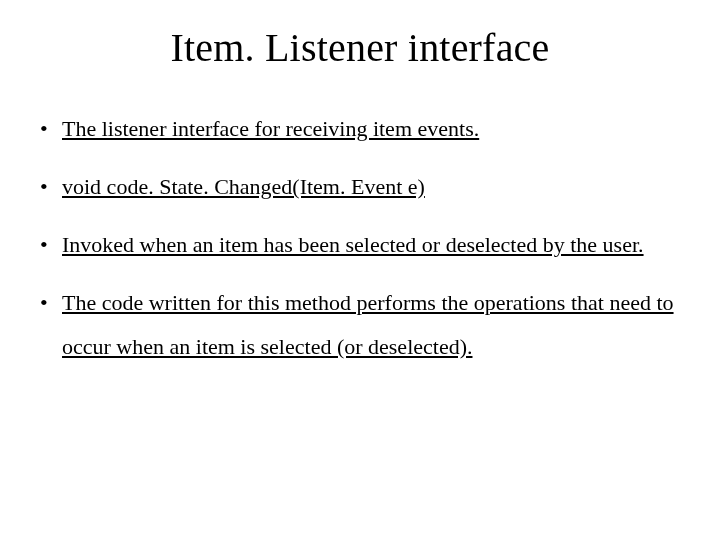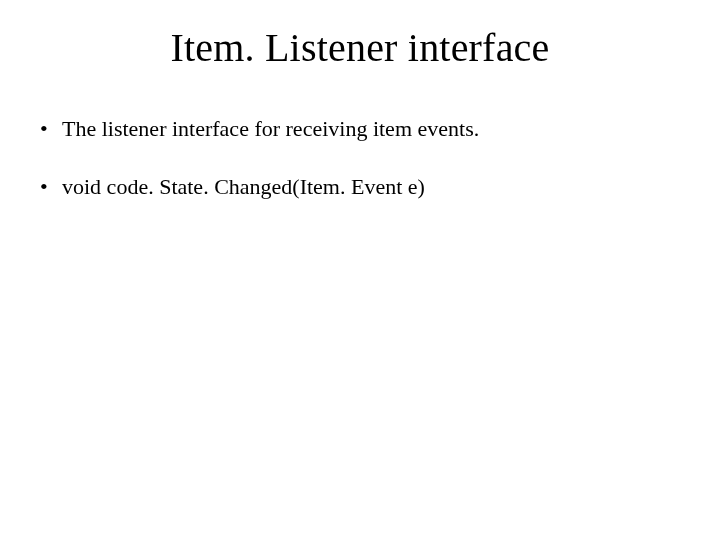--- a/index.html
+++ b/index.html
@@ -28,6 +28,7 @@
     list-style: none;
     padding: 0;
     margin: 0 0 0 6px;
+    text-decoration: underline;
   }
   ul.bullets > li {
     position: relative;

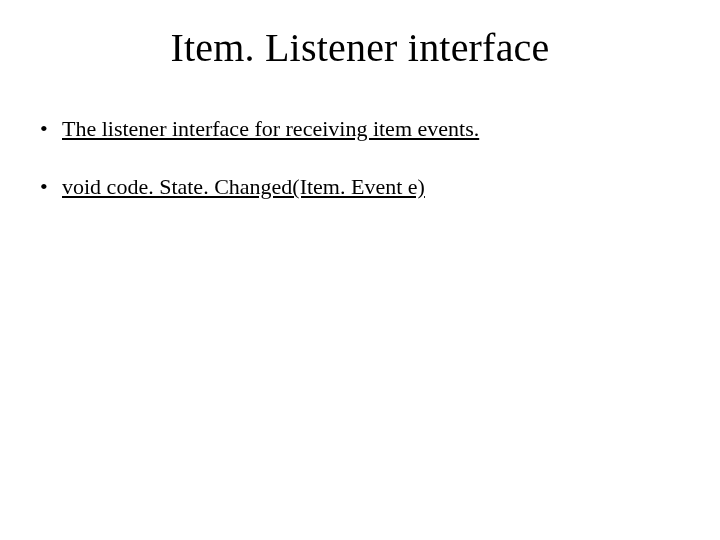--- a/index.html
+++ b/index.html
@@ -54,6 +54,7 @@
   <ul class="bullets">
     <li><span>The listener interface for receiving item events.</span></li>
     <li><span>void code. State. Changed(Item. Event e)</span></li>
+    <li><span>Invoked when an item has been selected or deselected by the user.</span></li>
   </ul>
 </div>
 

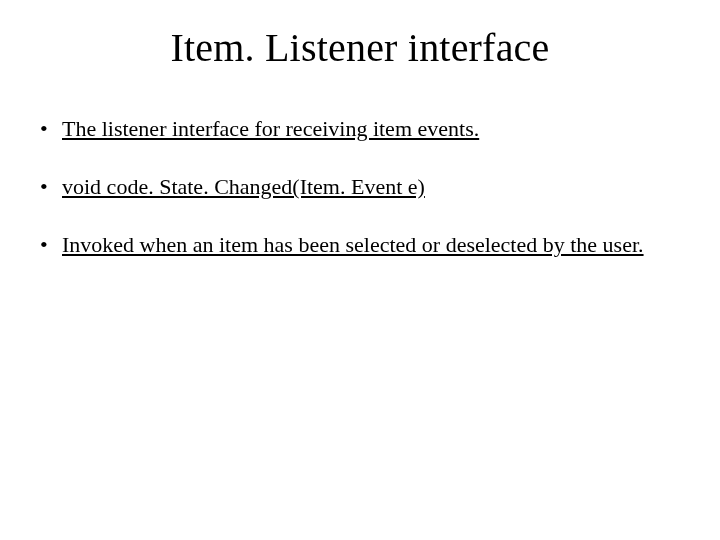--- a/index.html
+++ b/index.html
@@ -55,6 +55,7 @@
     <li><span>The listener interface for receiving item events.</span></li>
     <li><span>void code. State. Changed(Item. Event e)</span></li>
     <li><span>Invoked when an item has been selected or deselected by the user.</span></li>
+    <li><span>The code written for this method performs the operations that need to occur when an item is selected (or deselected).</span></li>
   </ul>
 </div>
 

